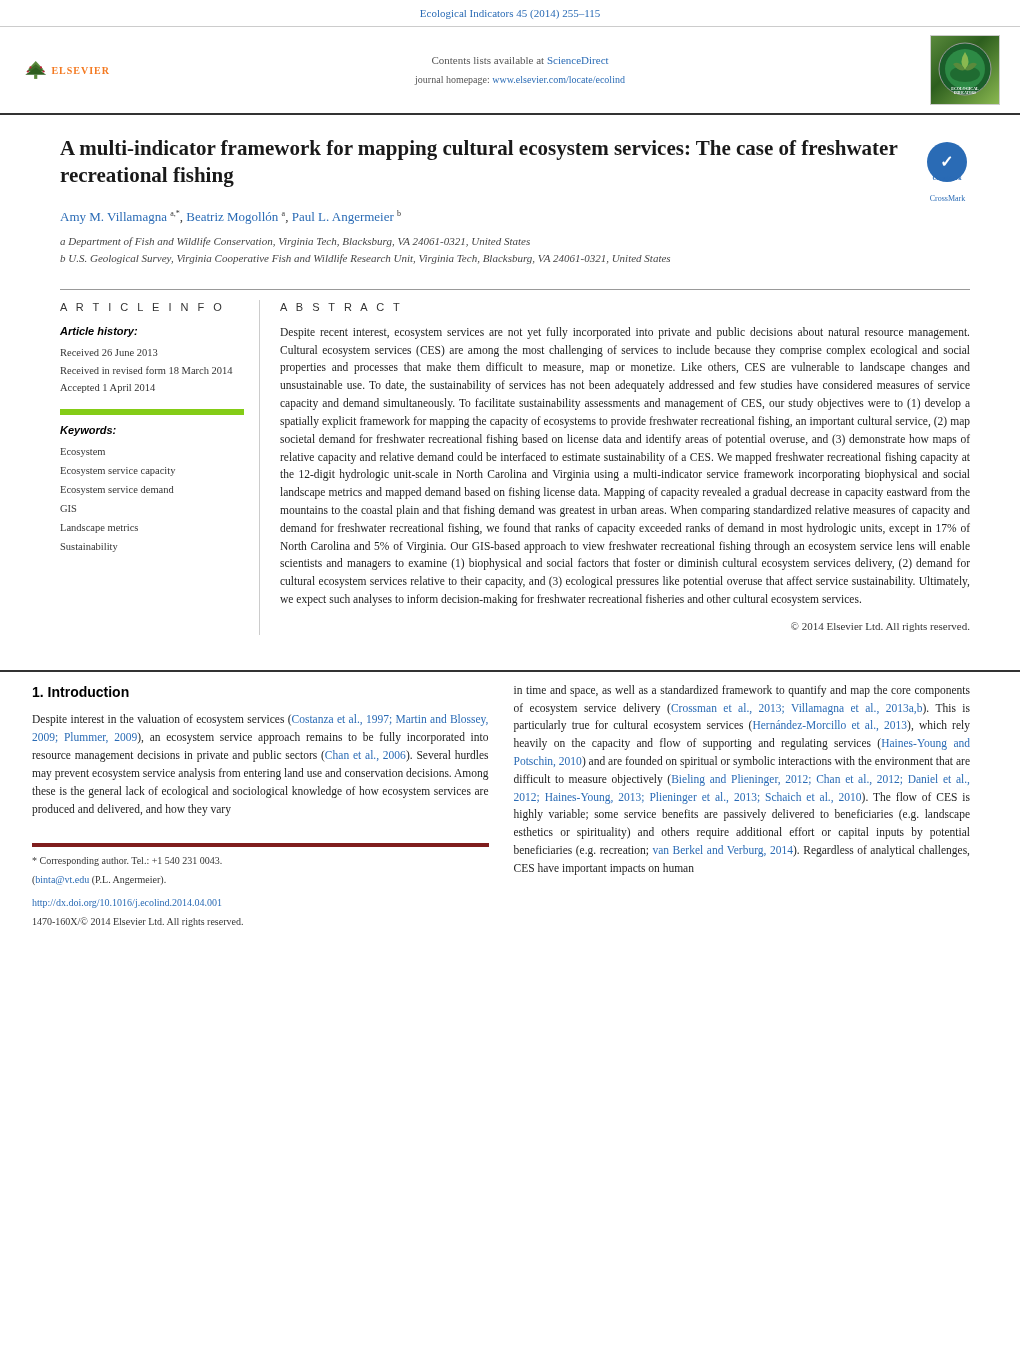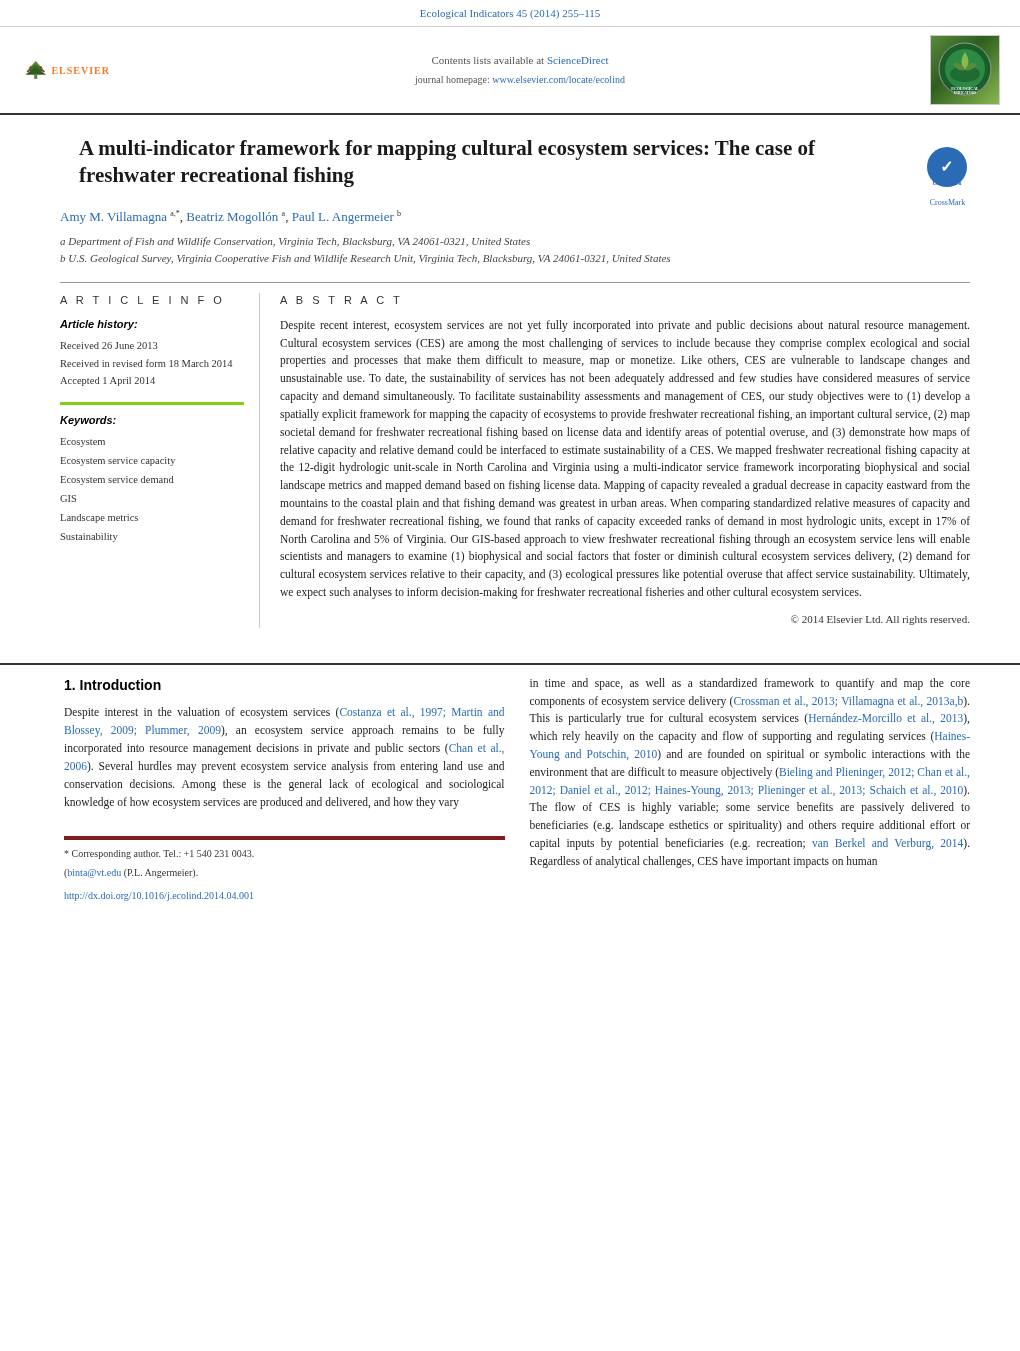--- a/index.html
+++ b/index.html
@@ -123,11 +123,10 @@
 
     .article-title-section {
       display: flex;
-      align-items: flex-end;
+      align-items: flex-start;
       justify-content: space-between;
       margin-bottom: 10px;
       padding-bottom: 8px;
-      margin-left: 19px;
     }
 
     .article-title {

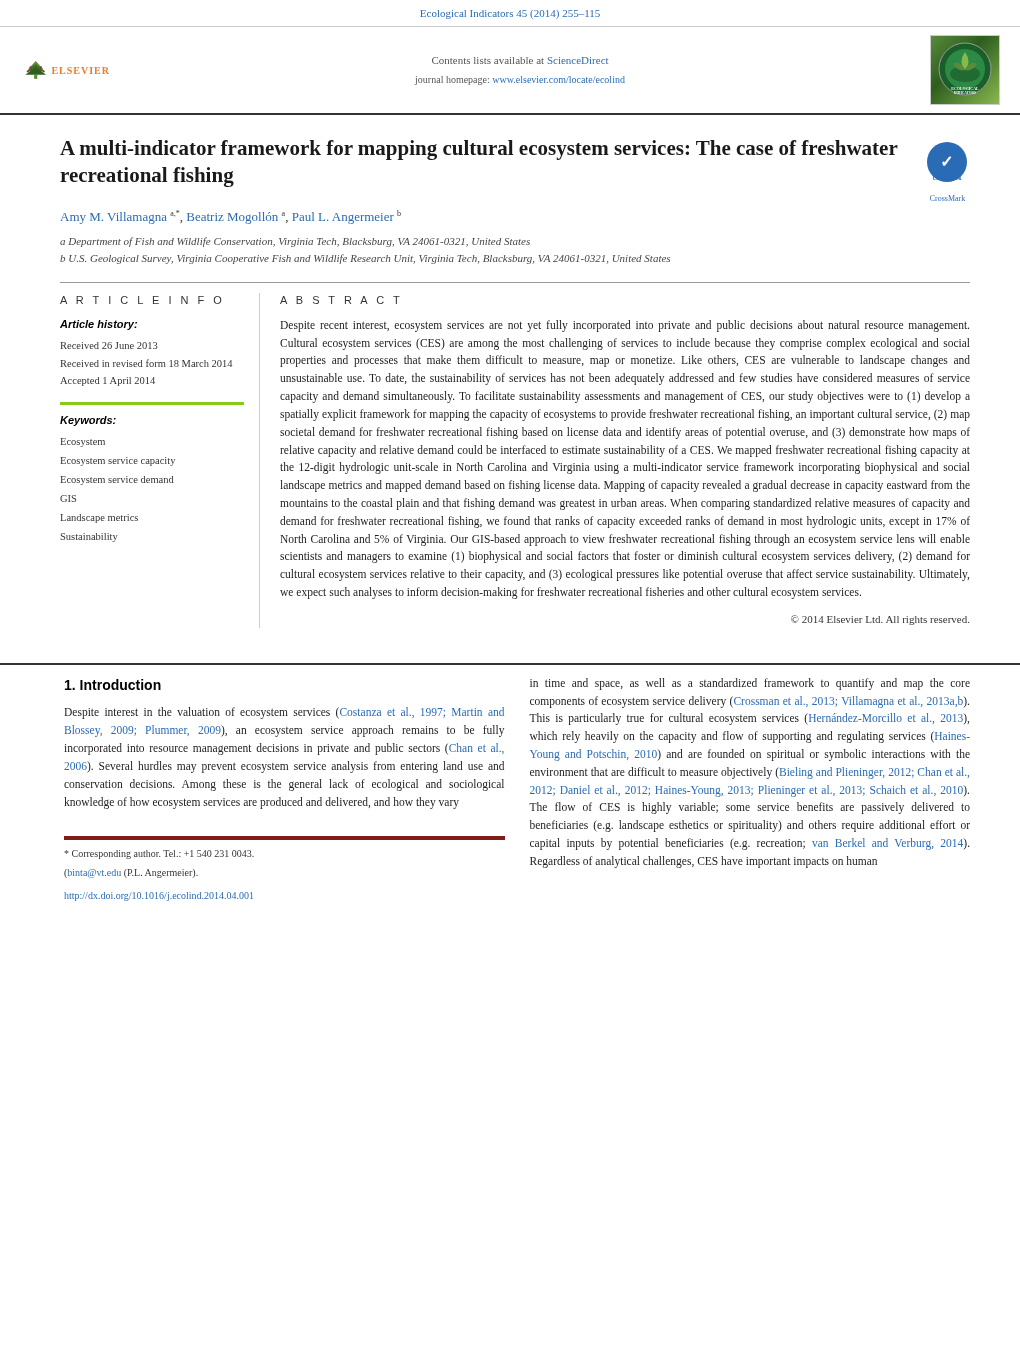--- a/index.html
+++ b/index.html
@@ -154,7 +154,7 @@
     .affiliations {
       font-size: 11px;
       color: #444;
-      margin-bottom: 14px;
+      margin-bottom: 21px;
       line-height: 1.6;
       font-style: italic;
     }

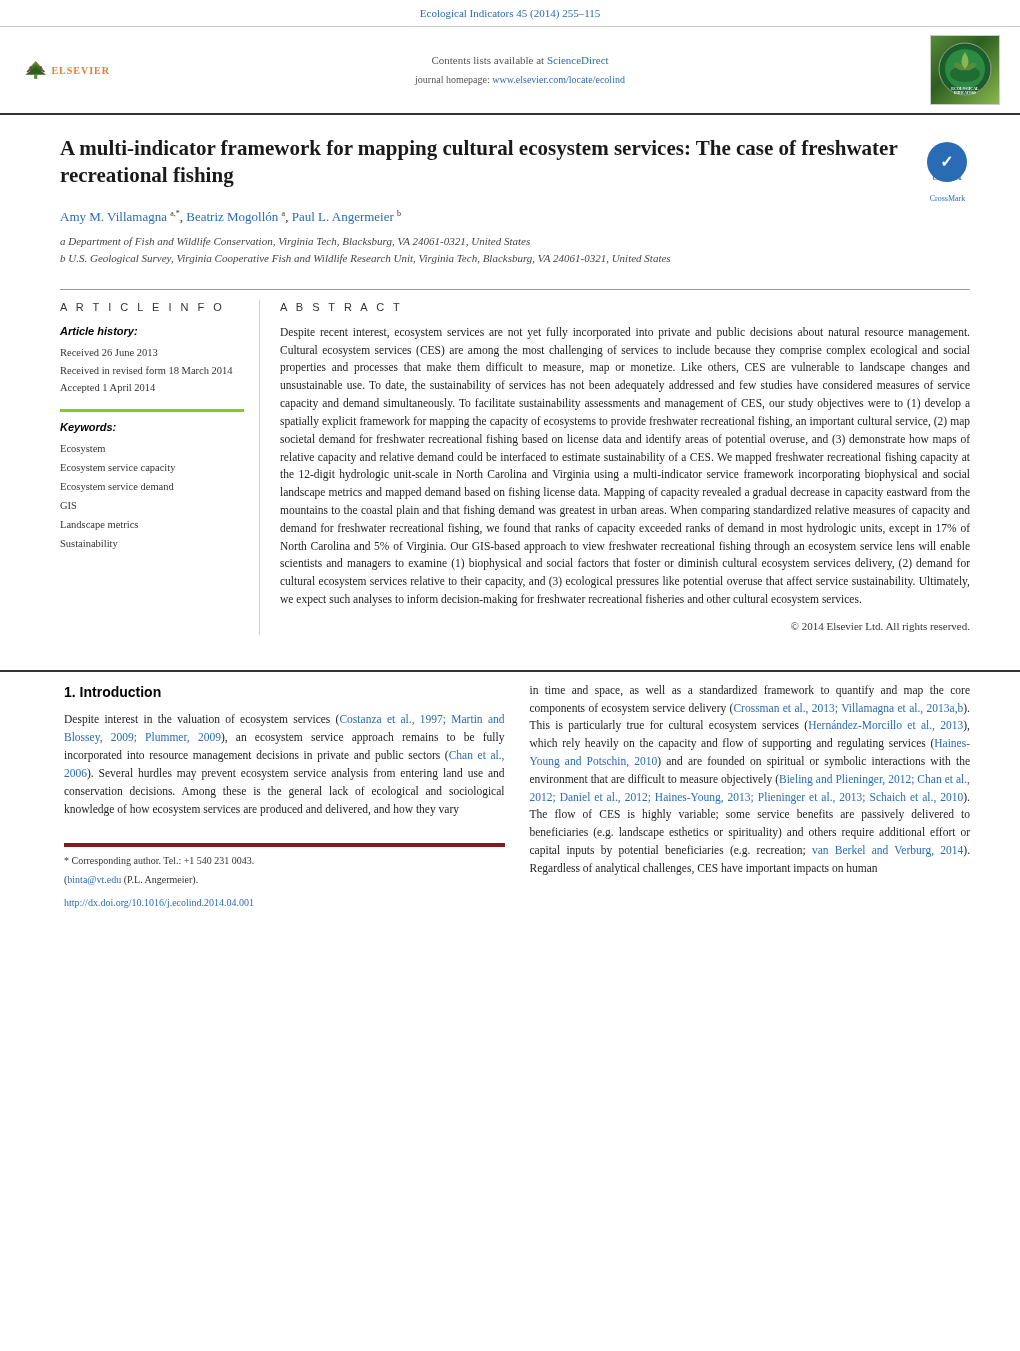--- a/index.html
+++ b/index.html
@@ -214,7 +214,7 @@
     .keywords-section {
       margin-top: 8px;
       padding-top: 8px;
-      border-top: 3px solid #84cc16;
+      border-top: 6px solid #84cc16;
     }
 
     .keywords-section h4 {

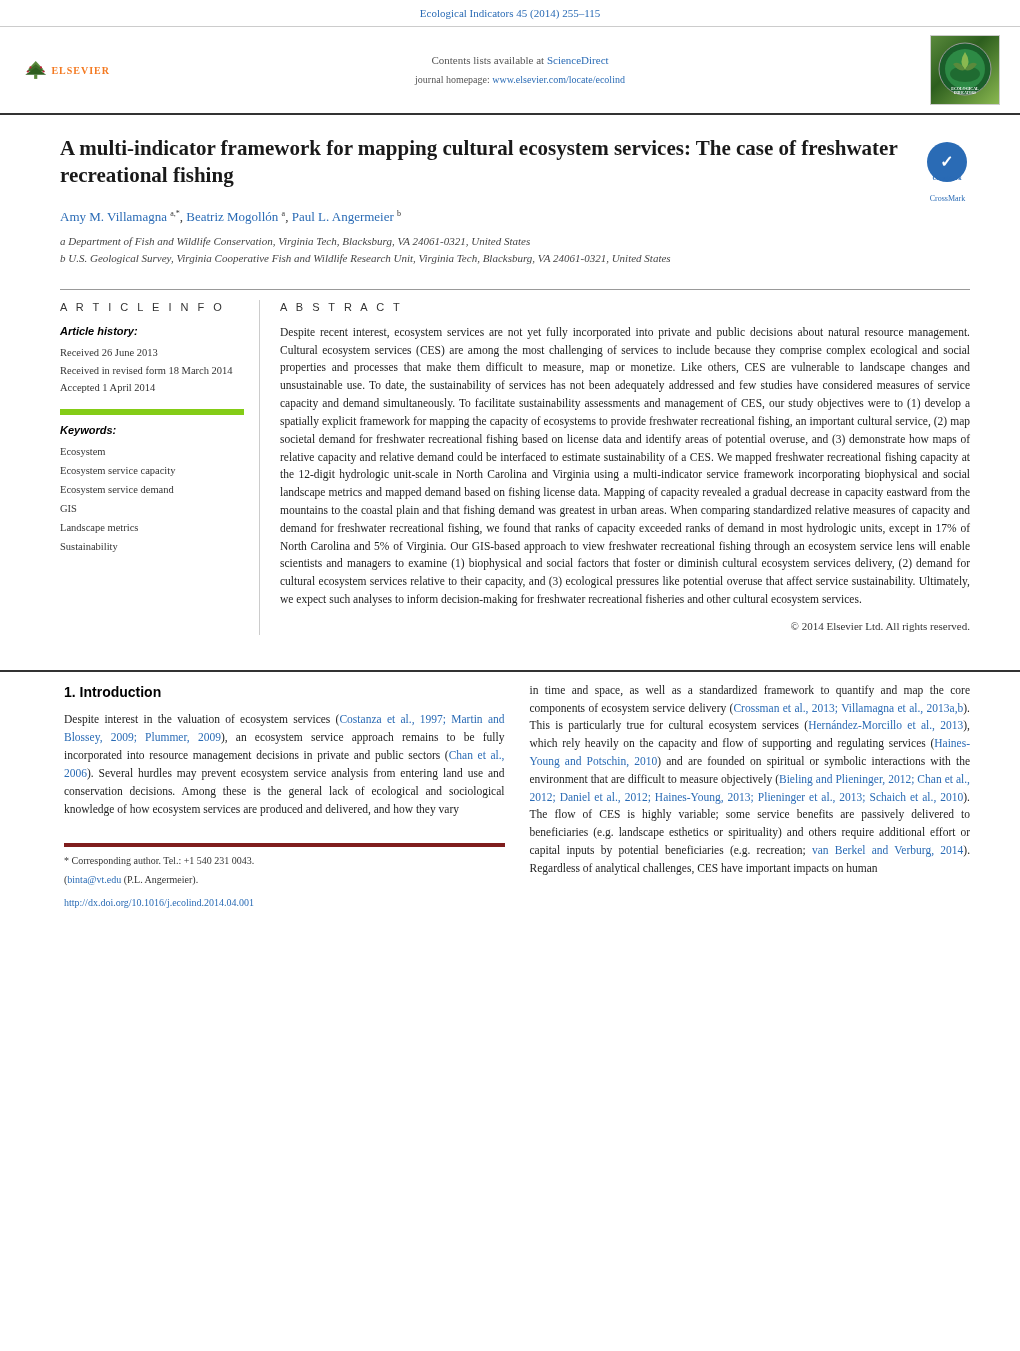--- a/index.html
+++ b/index.html
@@ -247,7 +247,7 @@
 
     
     .body-content {
-      padding: 10px 50px 10px 64px;
+      padding: 10px 50px 10px 32px;
       border-top: 2px solid #333;
       margin-top: 15px;
     }

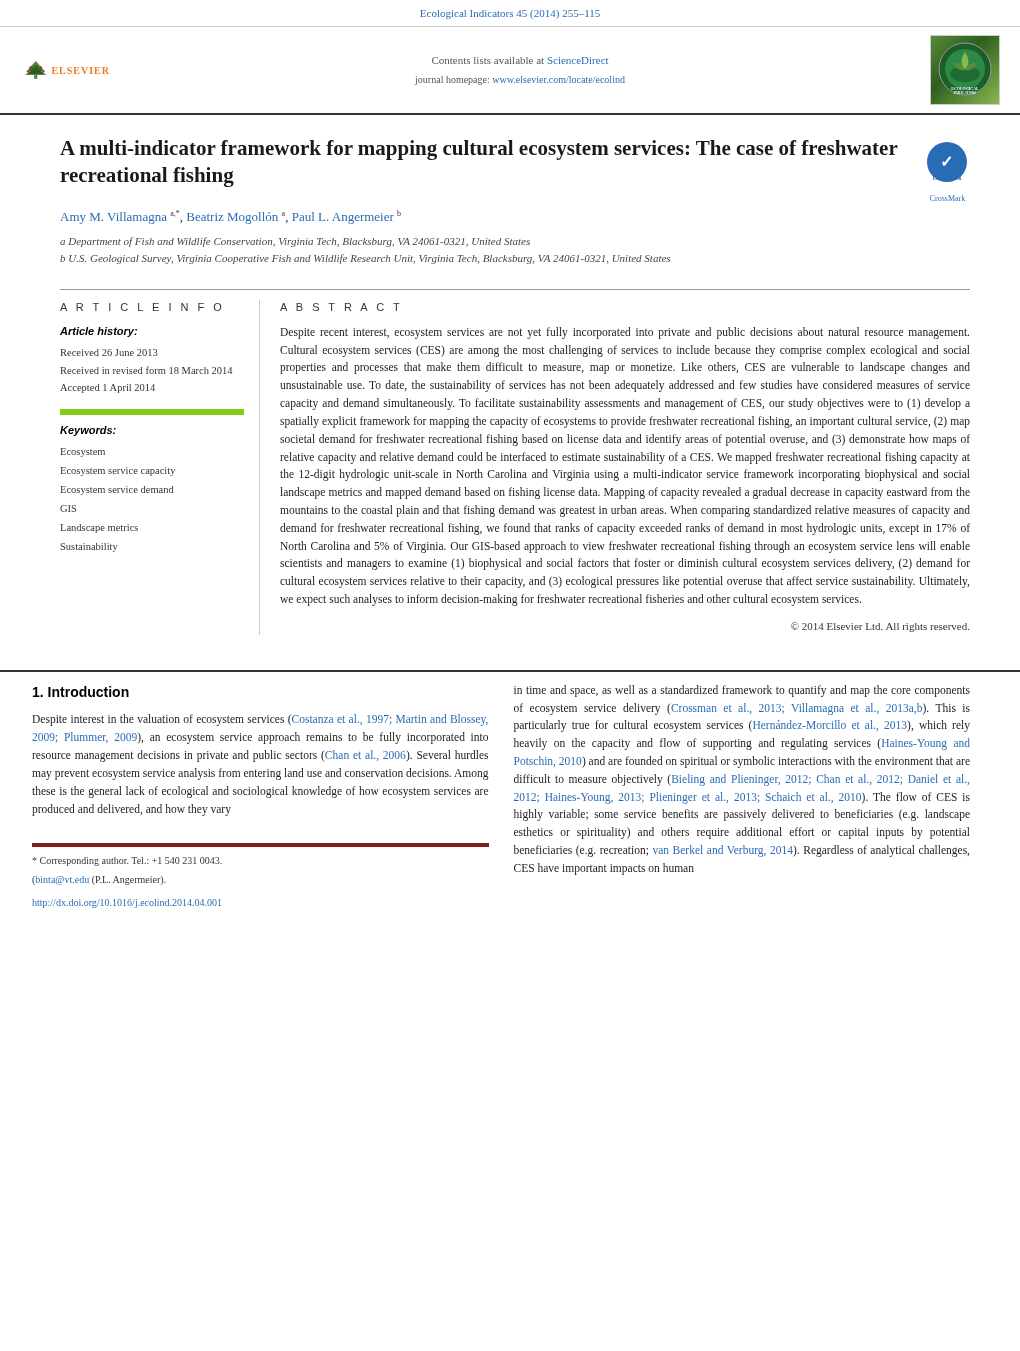--- a/index.html
+++ b/index.html
@@ -448,6 +448,7 @@
         <p class="doi-line">
           <a href="#" style="color:#2a6bb5;">http://dx.doi.org/10.1016/j.ecolind.2014.04.001</a>
         </p>
+        <p>1470-160X/© 2014 Elsevier Ltd. All rights reserved.</p>
       </div>
     </div>
 

